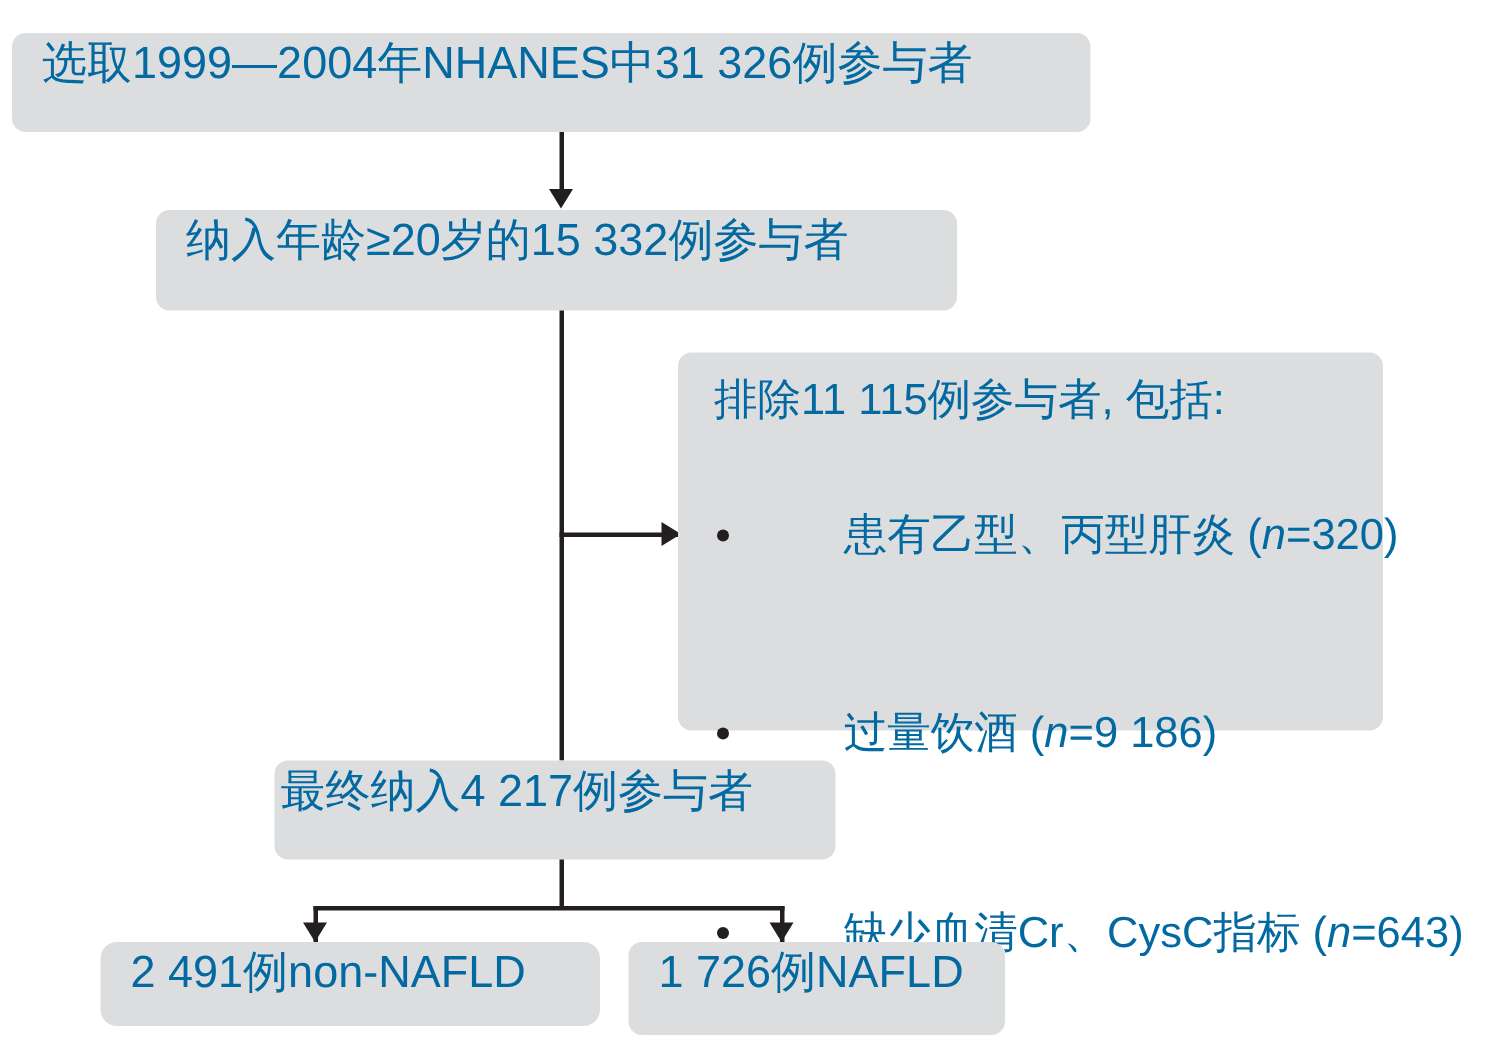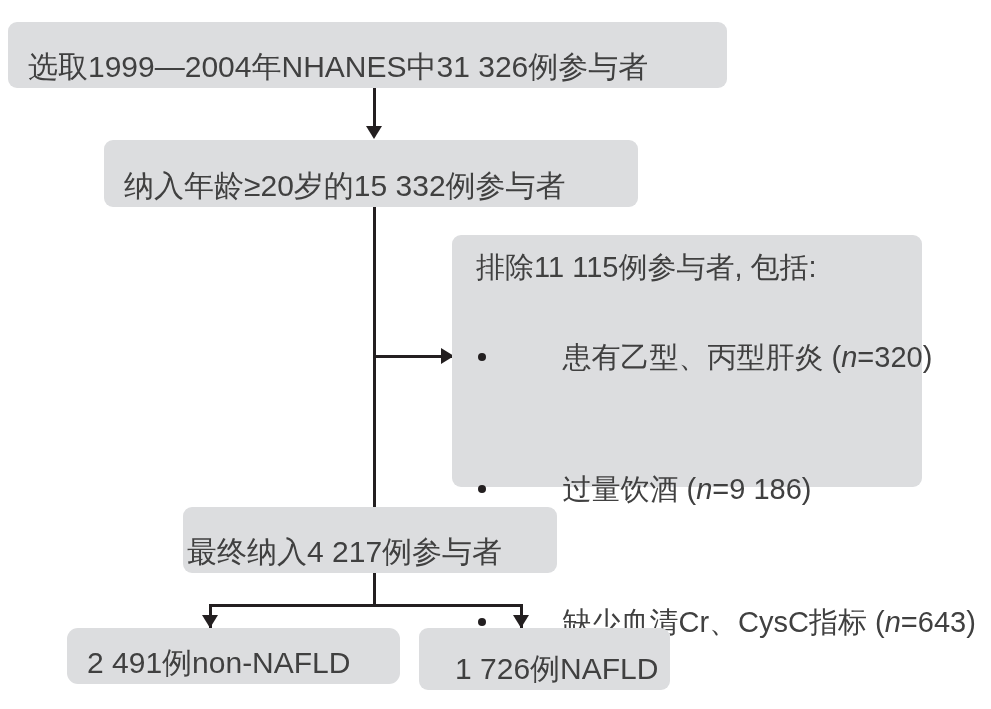--- a/index.html
+++ b/index.html
@@ -25,8 +25,8 @@
     border-radius: 9px;
     box-sizing: border-box;
     display: flex;
-    align-items: flex-end;
-    color: #404040;
+    align-items: flex-start;
+    color: #0369a1;
     letter-spacing: 0px;
   }
   .node-text {

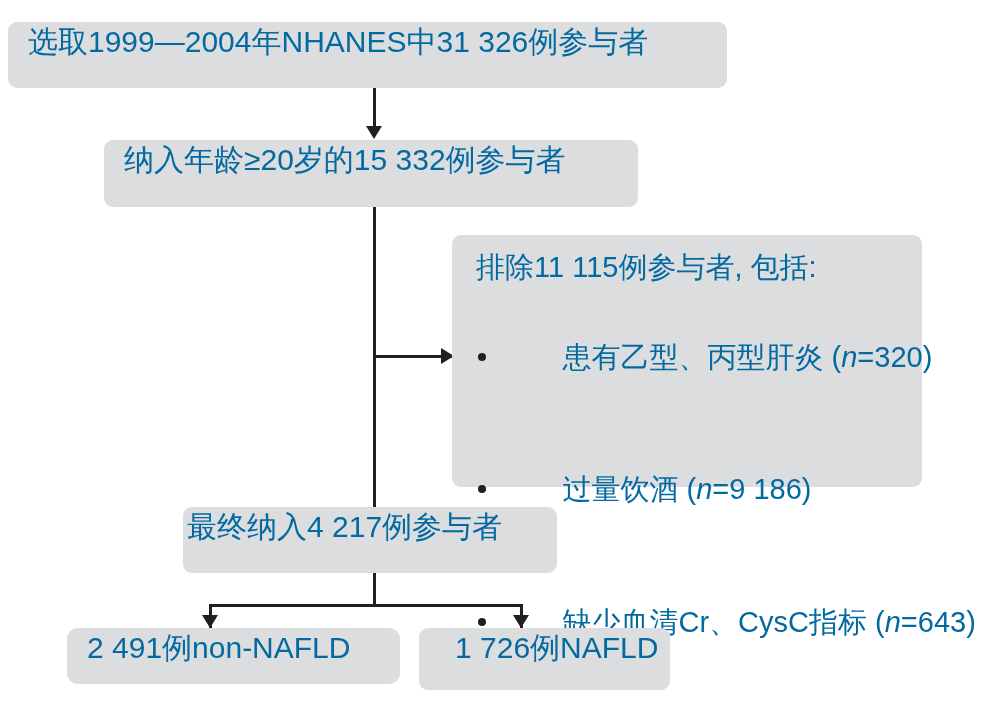--- a/index.html
+++ b/index.html
@@ -64,7 +64,7 @@
   }
   #node-nafld {
     left: 419px; top: 628px; width: 251px; height: 62px;
-    padding: 0 36px;
+    padding: 0 20px;
     font-size: 30px;
   }
 

